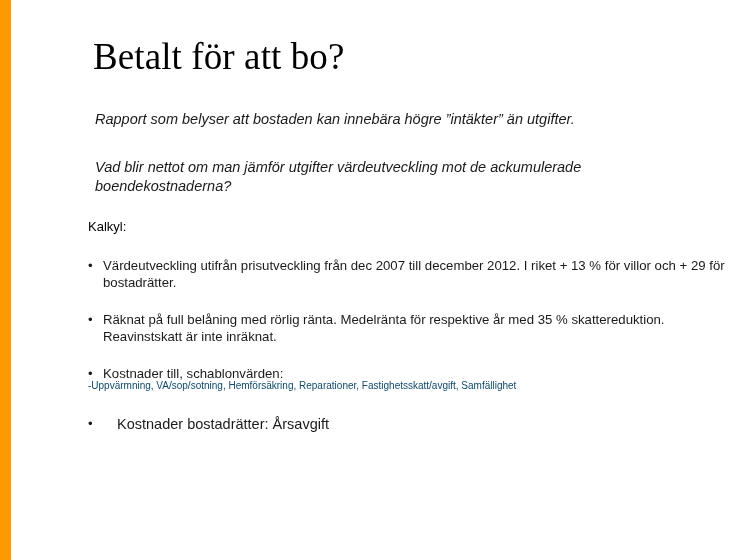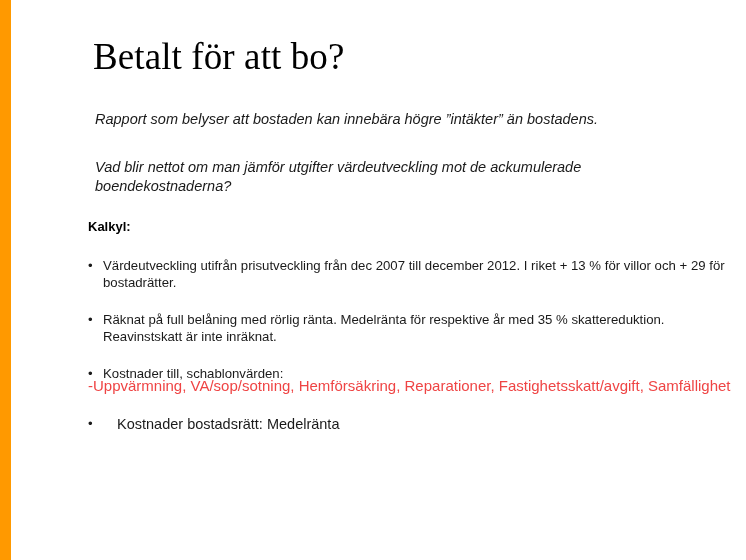--- a/index.html
+++ b/index.html
@@ -130,7 +130,7 @@
 
     <div class="slide-title">Betalt för att bo?</div>
 
-    <div class="lead-para lead-1">Rapport som belyser att bostaden kan innebära högre ”intäkter” än bostadens.</div>
+    <div class="lead-para lead-1">Rapport som belyser att bostaden kan innebära högre ”intäkter” än utgifter.</div>
 
     <div class="lead-para lead-2">Vad blir nettot om man jämför utgifter värdeutveckling mot de ackumulerade boendekostnaderna?</div>
 

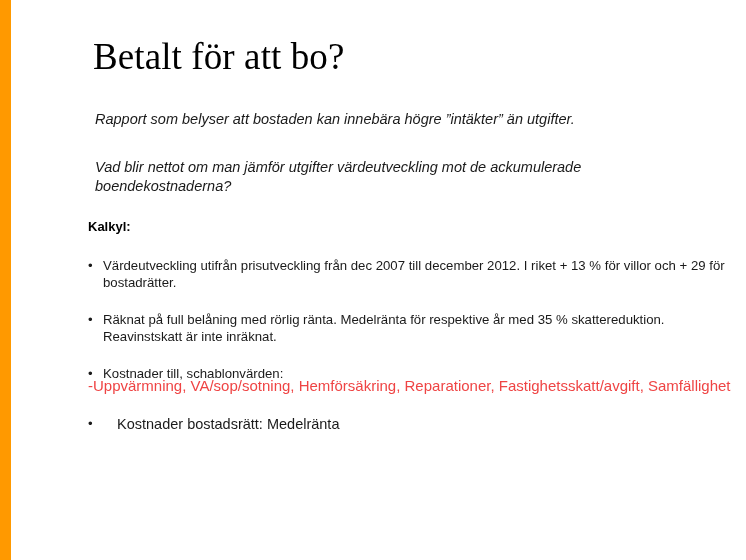--- a/index.html
+++ b/index.html
@@ -70,7 +70,7 @@
     left: 88px;
     top: 219px;
     font-size: 13px;
-    font-weight: 700;
+    font-weight: 400;
     color: #000000;
   }
   .bullet-list {

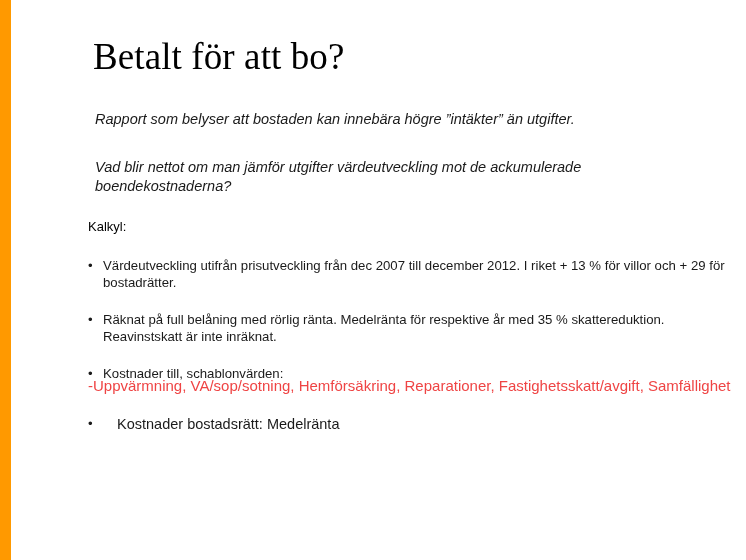--- a/index.html
+++ b/index.html
@@ -97,9 +97,9 @@
   }
   .plain-line {
     position: relative;
-    font-size: 15px;
+    font-size: 10px;
     line-height: 16.5px;
-    color: #ef4444;
+    color: #0c4a6e;
     margin-top: -13px;
     margin-bottom: 21px;
     padding-left: 0;

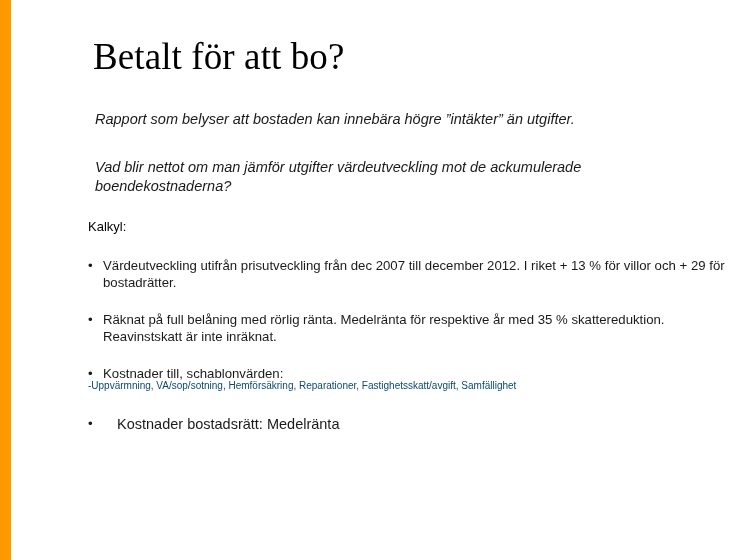--- a/index.html
+++ b/index.html
@@ -157,7 +157,7 @@
 
       <div class="bullet-item last-item">
         <span class="bullet-mark">•</span>
-        <span>Kostnader bostadsrätt: Medelränta</span>
+        <span>Kostnader bostadrätter: Årsavgift</span>
       </div>
 
     </div>

